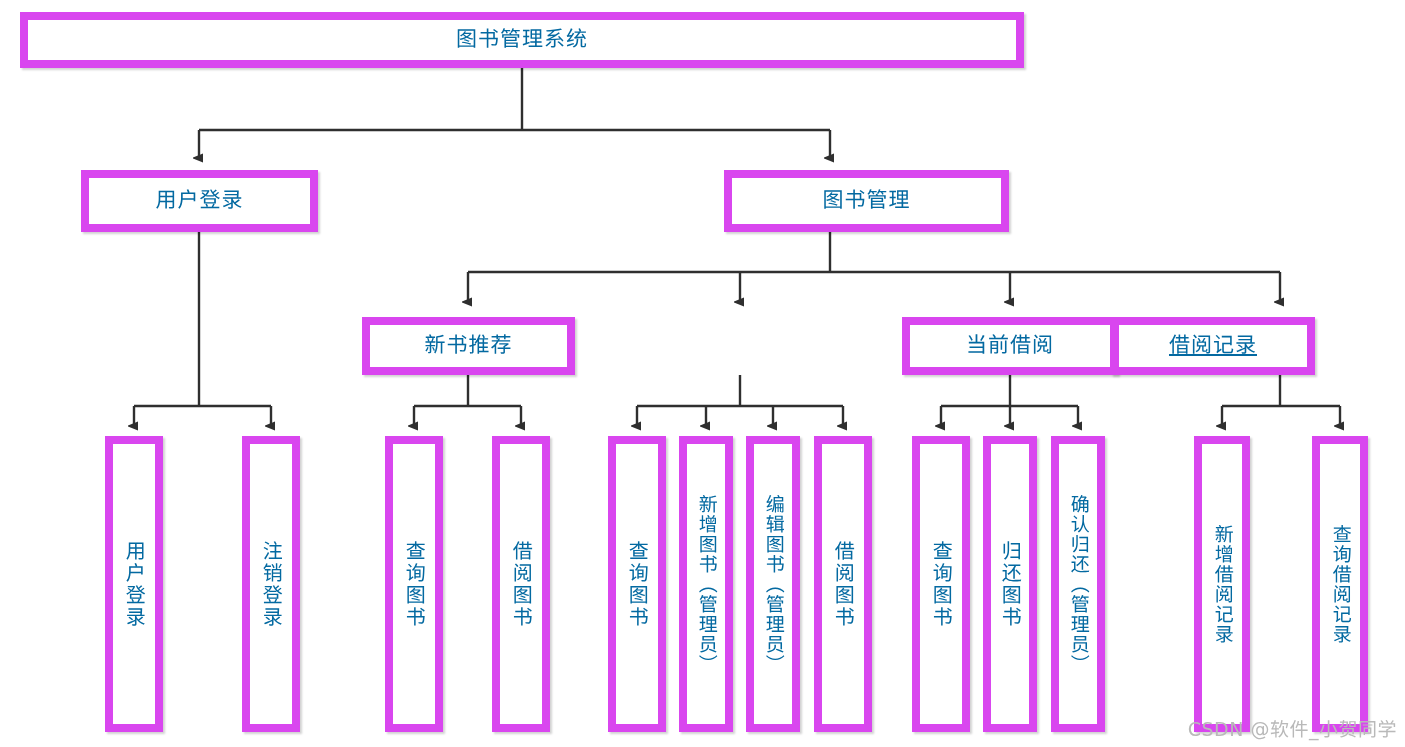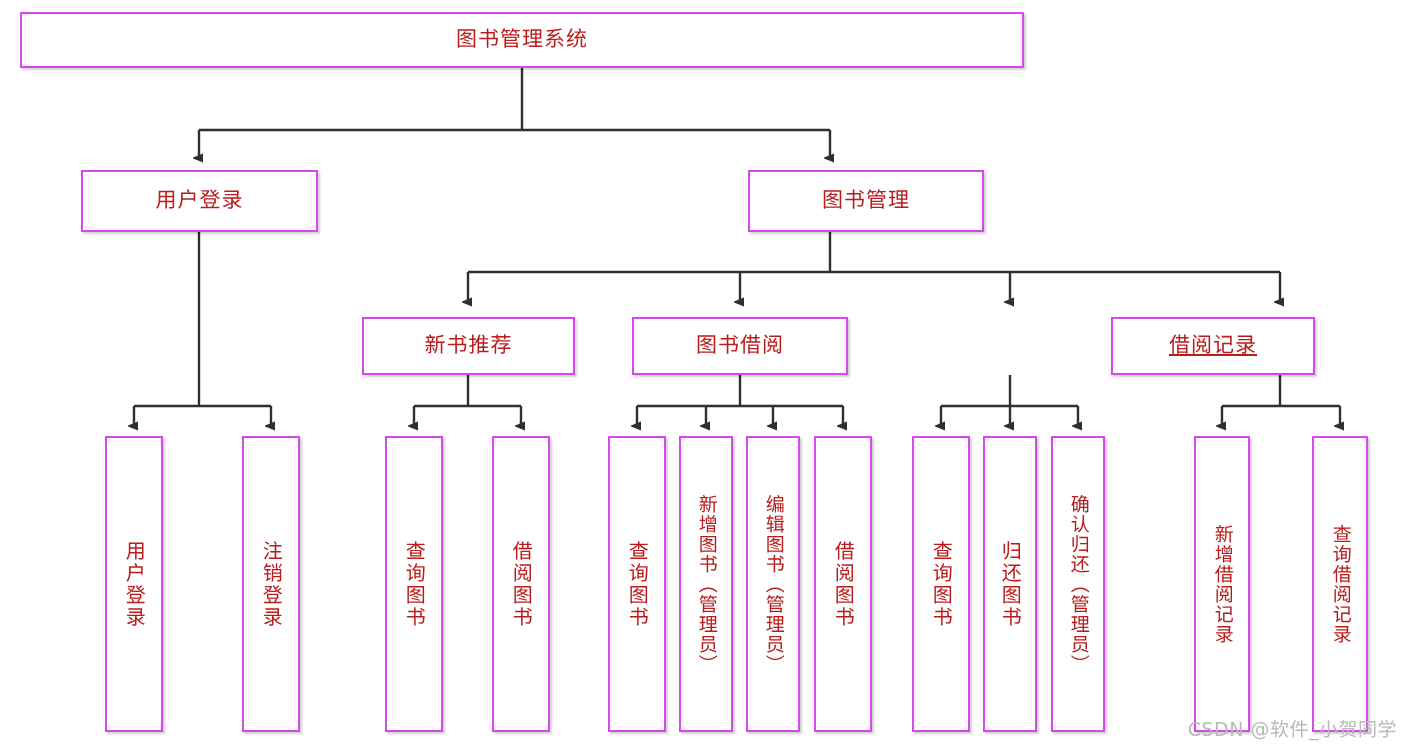--- a/index.html
+++ b/index.html
@@ -30,12 +30,12 @@
     position: absolute;
     box-sizing: border-box;
     background: #ffffff;
-    border: 2px solid #d946ef;
+    border: 8px solid #d946ef;
     box-shadow: 2px 2px 2px rgba(0,0,0,0.18);
     display: flex;
     align-items: center;
     justify-content: center;
-    color: #b91c1c;
+    color: #0369a1;
   }
   .node.horiz .label {
     font-size: 21px;

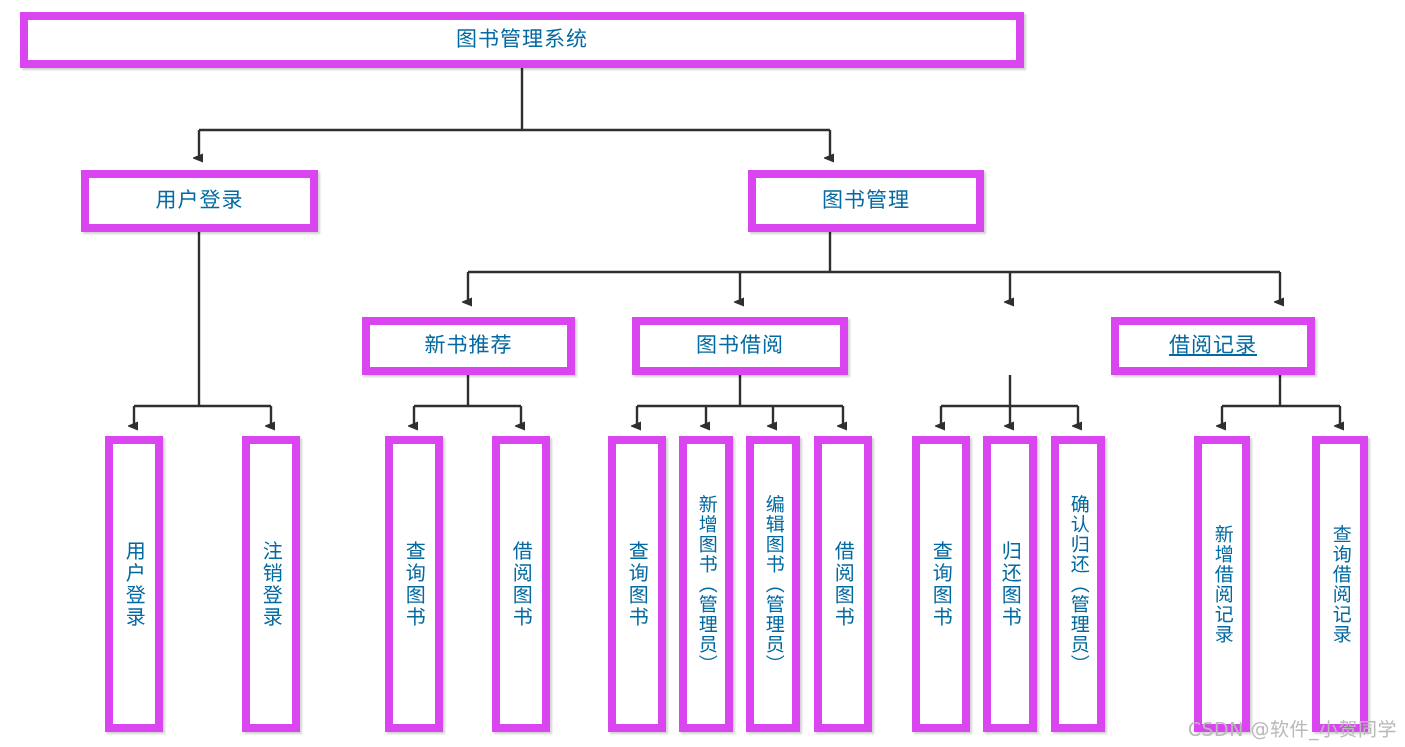--- a/index.html
+++ b/index.html
@@ -133,7 +133,7 @@
   <div class="node horiz" style="left:81px; top:170px; width:237px; height:62px;">
     <span class="label">用户登录</span>
   </div>
-  <div class="node horiz" style="left:748px; top:170px; width:236px; height:62px;">
+  <div class="node horiz" style="left:724px; top:170px; width:285px; height:62px;">
     <span class="label">图书管理</span>
   </div>
 

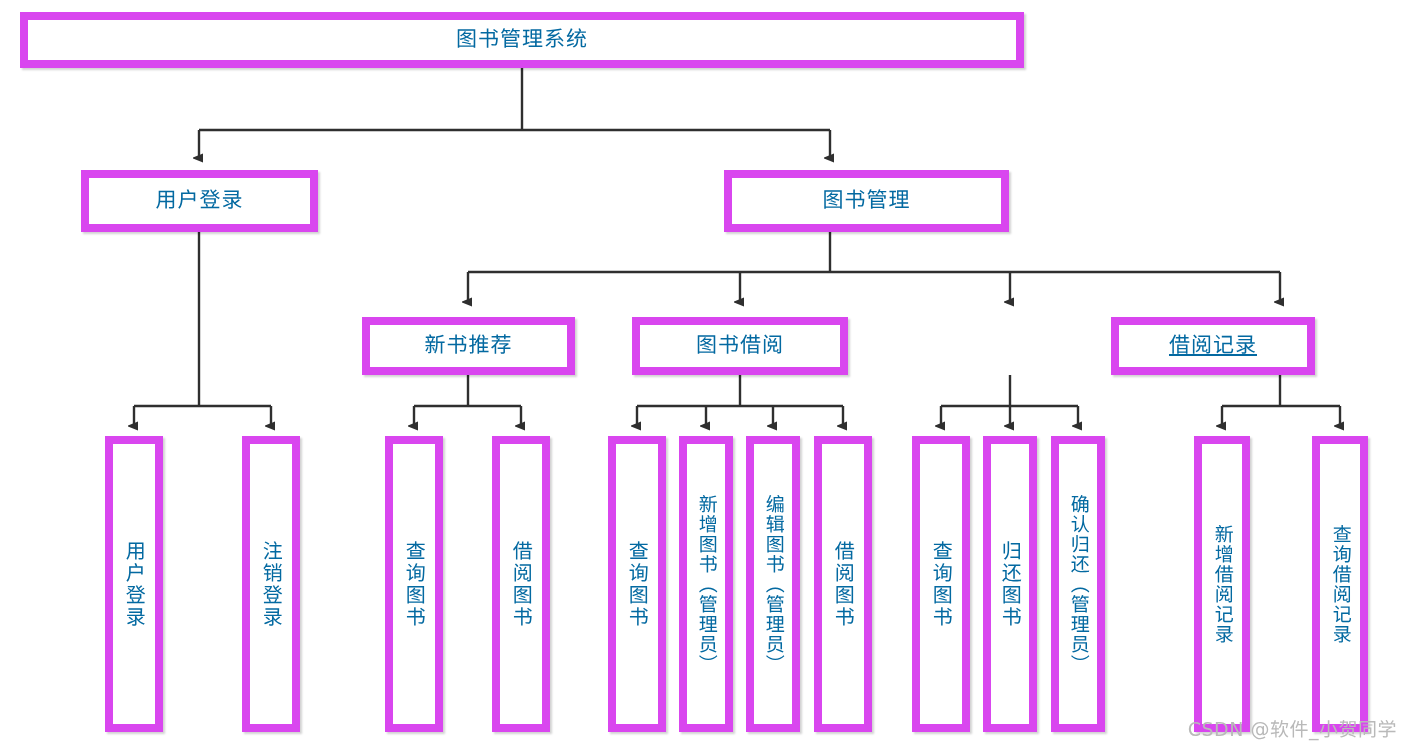--- a/index.html
+++ b/index.html
@@ -140,9 +140,6 @@
   <div class="node horiz" style="left:362px; top:317px; width:213px; height:58px;align-items:center;">
     <span class="label">新书推荐</span>
   </div>
-  <div class="node horiz" style="left:632px; top:317px; width:216px; height:58px;">
-    <span class="label">图书借阅</span>
-  </div>
   <div class="node horiz" style="left:1111px; top:317px; width:204px; height:58px;text-decoration:underline;">
     <span class="label">借阅记录</span>
   </div>

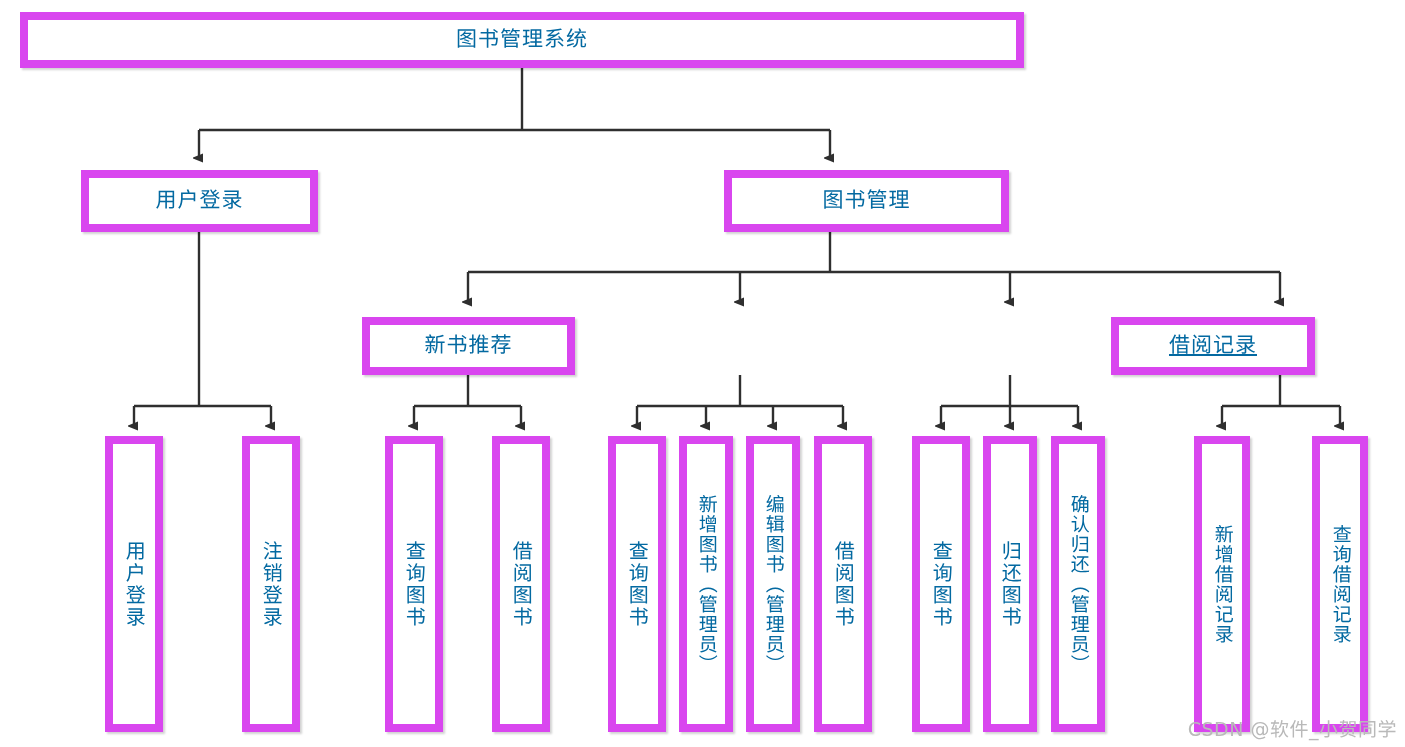--- a/index.html
+++ b/index.html
@@ -140,6 +140,9 @@
   <div class="node horiz" style="left:362px; top:317px; width:213px; height:58px;align-items:center;">
     <span class="label">新书推荐</span>
   </div>
+  <div class="node horiz" style="left:902px; top:317px; width:216px; height:58px;">
+    <span class="label">当前借阅</span>
+  </div>
   <div class="node horiz" style="left:1111px; top:317px; width:204px; height:58px;text-decoration:underline;">
     <span class="label">借阅记录</span>
   </div>

